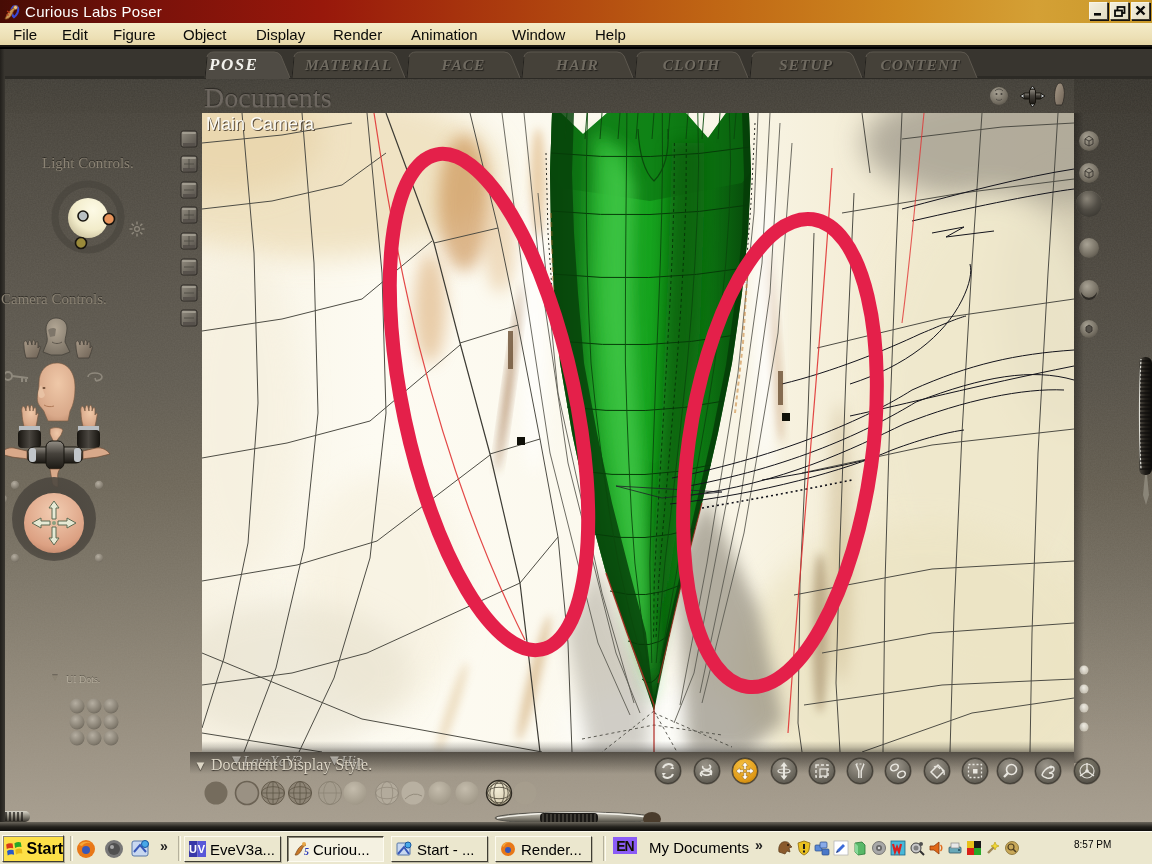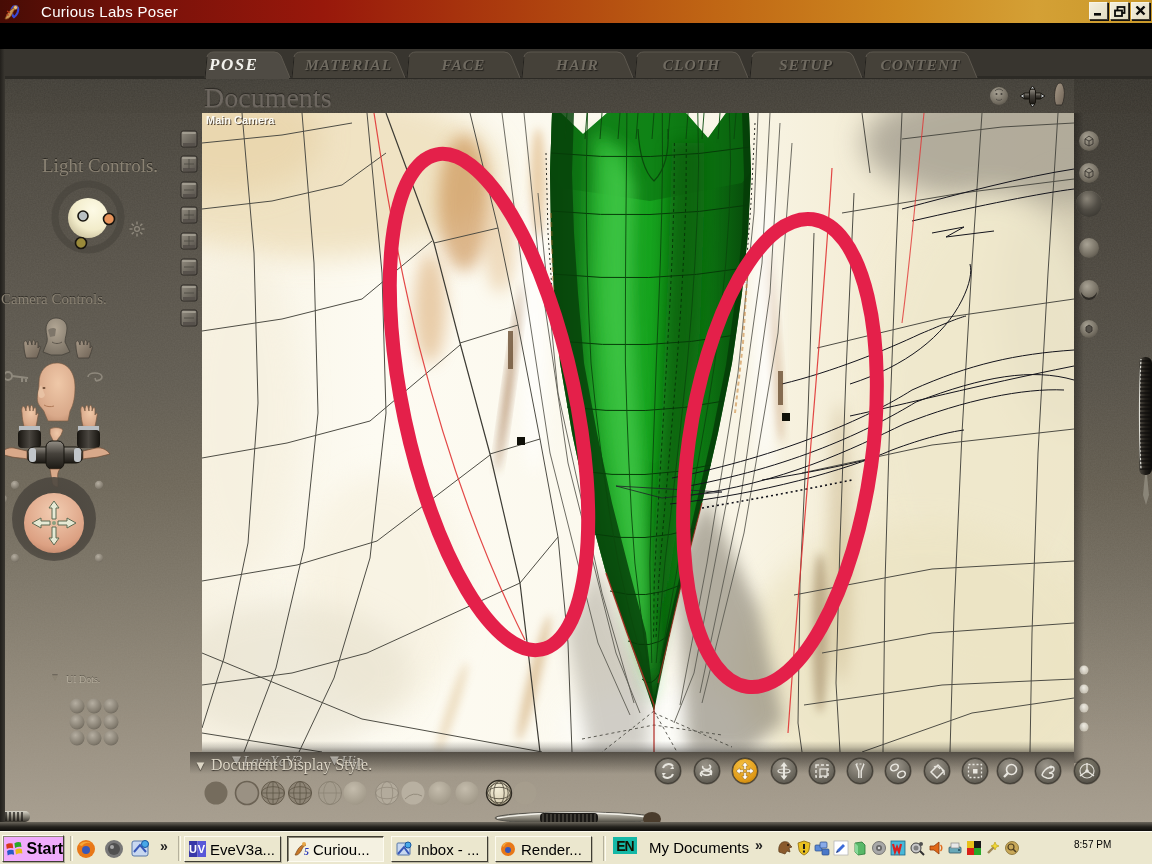--- a/index.html
+++ b/index.html
@@ -7,7 +7,7 @@
  background:linear-gradient(90deg,#470c05 0%,#7c120a 14%,#98180b 28%,#ad3e0e 45%,#c06614 62%,#cd8820 78%,#d4a035 90%,#c9992a 100%);
  display:flex;align-items:center}
 #titlebar .ticon{margin:1px 2px 0 3px}
-#titlebar .ttext{color:#fff;font-size:15px;font-weight:normal;letter-spacing:0.3px;margin-left:18px}
+#titlebar .ttext{color:#fff;font-size:15px;font-weight:normal;letter-spacing:0.3px;margin-left:2px}
 .winbtns{position:absolute;right:2px;top:2px;display:flex;gap:2px}
 .wbtn{width:19px;height:18px;background:linear-gradient(135deg,#f4efdc,#e2dcc2);border:1px solid #f8f4e4;
  border-right-color:#403c30;border-bottom-color:#403c30;box-shadow:1px 1px 0 #141210;display:flex;align-items:center;justify-content:center}

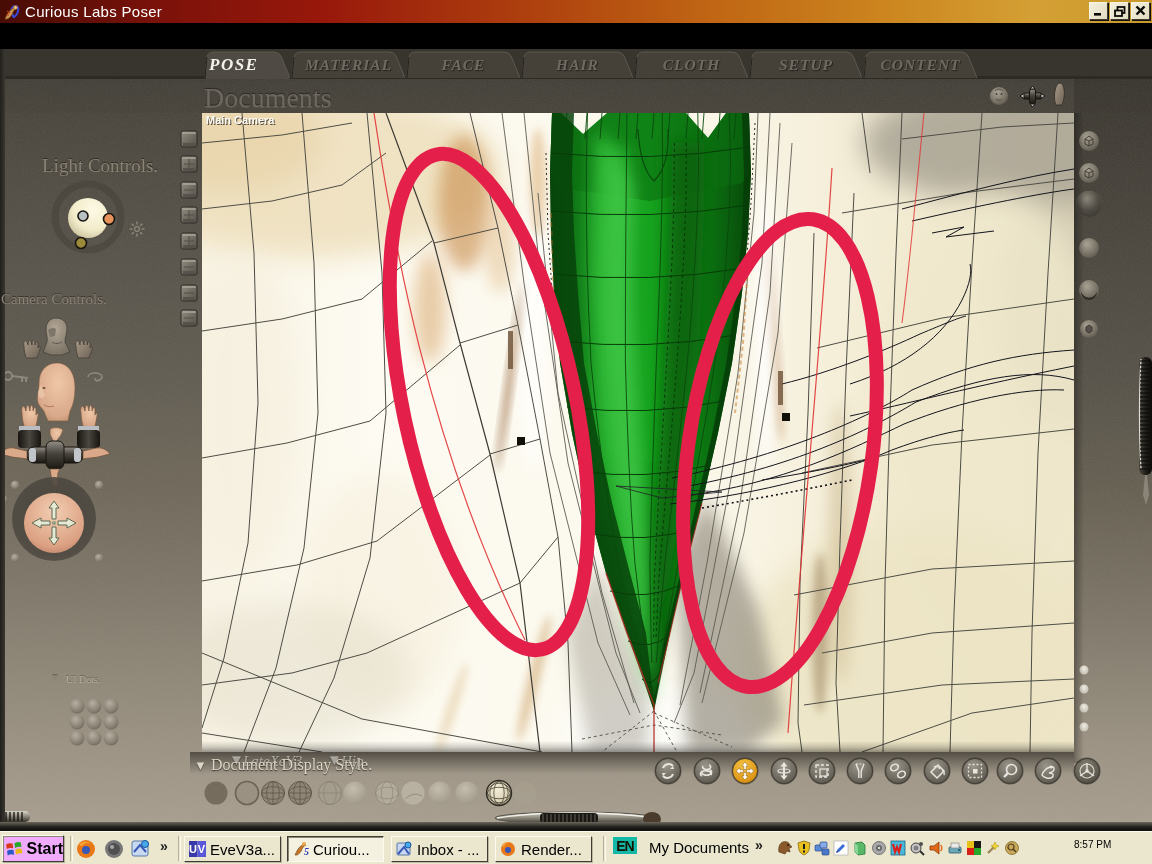--- a/index.html
+++ b/index.html
@@ -78,6 +78,17 @@
           </svg>
         </div>
       </div>
+    </div>
+<div id="menubar">
+      <span style="position:absolute;left:13px;top:3px">File</span>
+      <span style="position:absolute;left:62px;top:3px">Edit</span>
+      <span style="position:absolute;left:113px;top:3px">Figure</span>
+      <span style="position:absolute;left:183px;top:3px">Object</span>
+      <span style="position:absolute;left:256px;top:3px">Display</span>
+      <span style="position:absolute;left:333px;top:3px">Render</span>
+      <span style="position:absolute;left:411px;top:3px">Animation</span>
+      <span style="position:absolute;left:512px;top:3px">Window</span>
+      <span style="position:absolute;left:595px;top:3px">Help</span>
     </div>
 <div id="app">
   <div class="topshade"></div>

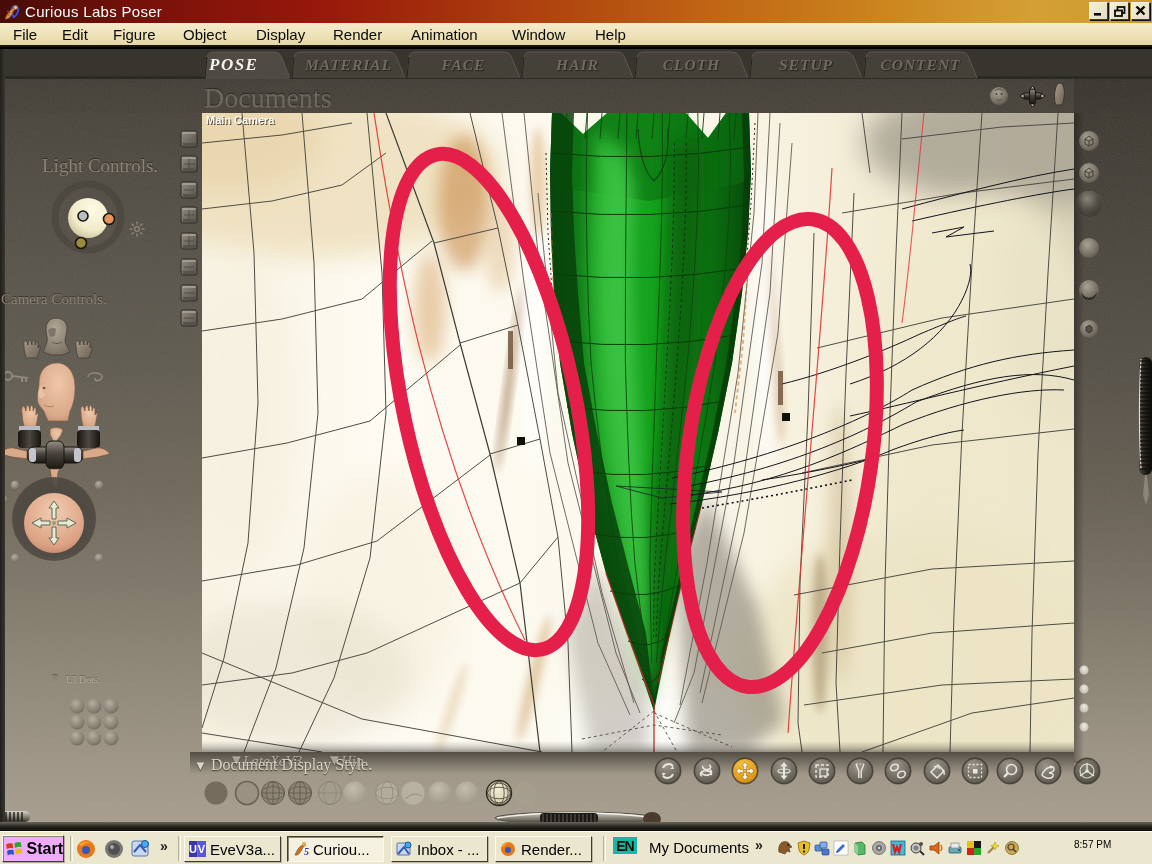--- a/index.html
+++ b/index.html
@@ -25,7 +25,7 @@
 #untitled{position:absolute;left:204px;top:33px;font-family:"Liberation Serif",serif;font-size:28px;color:#6d6760;
  text-shadow:0 -1px 1px rgba(10,8,6,0.5), 0 1px 0 rgba(190,182,168,0.14)}
 #viewport{position:absolute;left:202px;top:64px;width:872px;height:639px;background:#fff}
-#maincam{position:absolute;left:206px;top:114px;font-size:11px;font-weight:bold;color:#fbfaf4;text-shadow:1px 1px 0 rgba(70,58,44,0.9)}
+#maincam{position:absolute;left:206px;top:114px;font-size:18px;font-weight:normal;color:#fbfaf4;text-shadow:1px 1px 0 rgba(70,58,44,0.9)}
 #belowshadow{position:absolute;left:190px;top:703px;width:884px;height:22px;background:linear-gradient(180deg,rgba(15,13,10,0.52),rgba(15,13,10,0))}
 #vpshadow{position:absolute;left:202px;top:741px;width:872px;height:11px;background:linear-gradient(180deg,rgba(12,10,8,0) 0%,rgba(12,10,8,0.18) 55%,rgba(12,10,8,0.42) 100%)}
 #vpshadowR{position:absolute;left:1074px;top:113px;width:10px;height:650px;background:linear-gradient(90deg,rgba(12,10,8,0.35),rgba(12,10,8,0))}

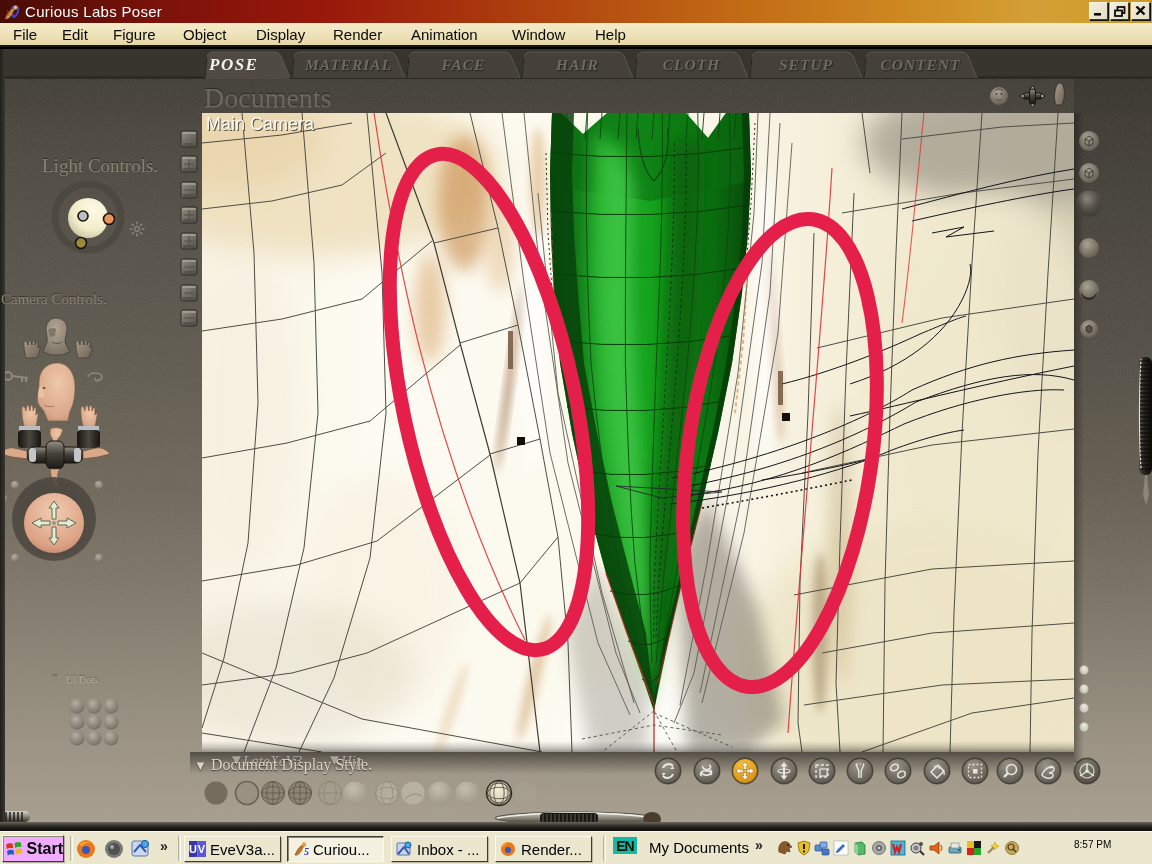--- a/index.html
+++ b/index.html
@@ -30,7 +30,7 @@
 #vpshadow{position:absolute;left:202px;top:741px;width:872px;height:11px;background:linear-gradient(180deg,rgba(12,10,8,0) 0%,rgba(12,10,8,0.18) 55%,rgba(12,10,8,0.42) 100%)}
 #vpshadowR{position:absolute;left:1074px;top:113px;width:10px;height:650px;background:linear-gradient(90deg,rgba(12,10,8,0.35),rgba(12,10,8,0))}
 .plabel{position:absolute;font-family:"Liberation Serif",serif;color:#8b8374;text-shadow:0 -1px 0 rgba(15,12,9,0.55)}
-#lightlbl{left:42px;top:106px;font-size:19px}
+#lightlbl{left:42px;top:106px;font-size:15px}
 #camlbl{left:1px;top:242px;font-size:15px}
 #uidotslbl{left:50px;top:625px;font-size:10px;color:#b3ab9b;text-shadow:0 -1px 0 rgba(15,12,9,0.35)}
 #uidotslbl .tri{display:inline-block;margin-right:6px;transform:translateY(-2px)}

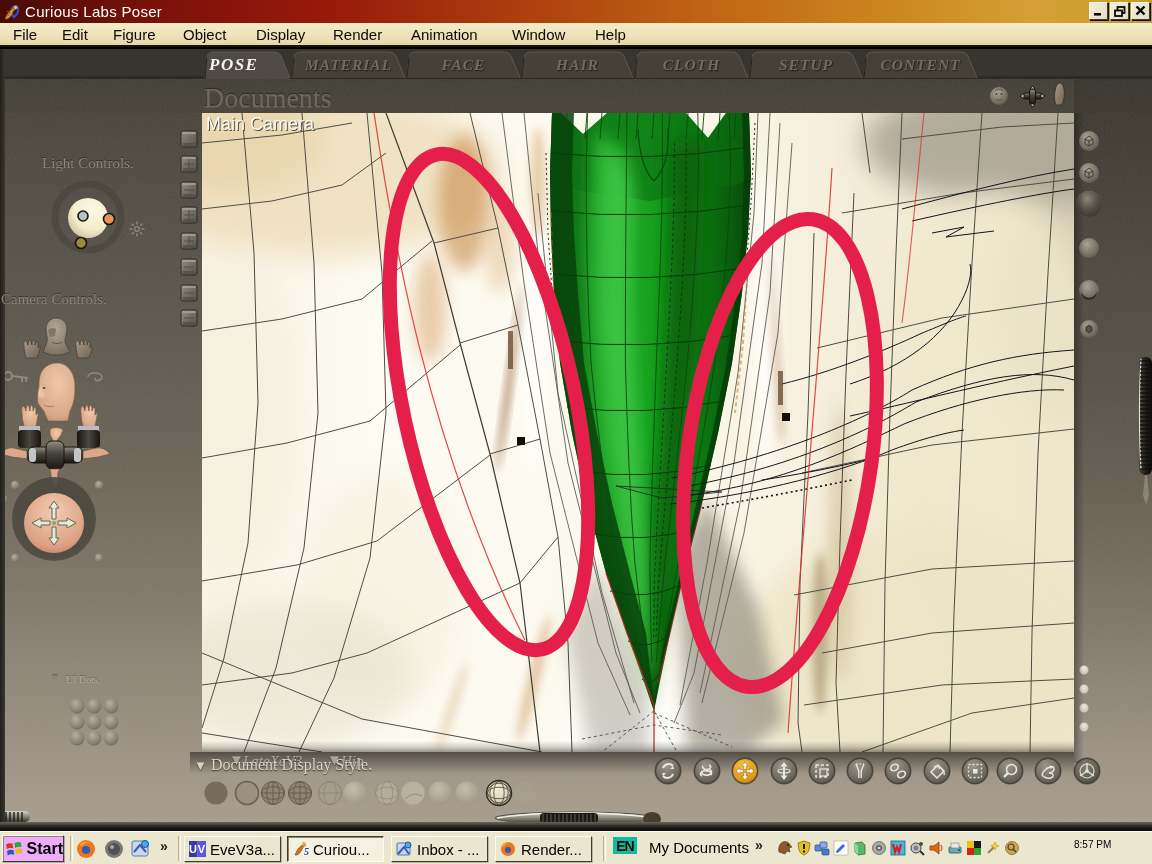--- a/index.html
+++ b/index.html
@@ -37,7 +37,7 @@
 #ddslbl{position:absolute;left:194px;top:707px;font-family:"Liberation Serif",serif;font-size:16px;color:#ddd6c6;text-shadow:0 1px 1px rgba(20,16,12,0.7)}
 .ghostlbl{position:absolute;font-family:"Liberation Serif",serif;font-style:italic;font-size:15px;color:rgba(250,248,240,0.55);text-shadow:0 1px 1px rgba(20,16,12,0.5)}
 #taskbar{position:absolute;left:0;top:831px;width:1152px;height:33px;background:#ebe7ce;border-top:1px solid #fdfbf0;font-size:15px;color:#000}
-#startbtn{position:absolute;left:2px;top:3px;width:62px;height:27px;background:#f0abfc;
+#startbtn{position:absolute;left:2px;top:3px;width:62px;height:27px;background:#fde047;
  border:1px solid #fdfbf0;border-right-color:#3f3d33;border-bottom-color:#3f3d33;box-shadow:1px 1px 0 #8a8674 inset, 1px 1px 0 rgba(0,0,0,0.25);
  display:flex;align-items:center;font-weight:bold;font-size:16px}
 .tb-sep{position:absolute;top:4px;width:3px;height:25px;border-left:1px solid #b5b19c;border-right:1px solid #fdfbf0}

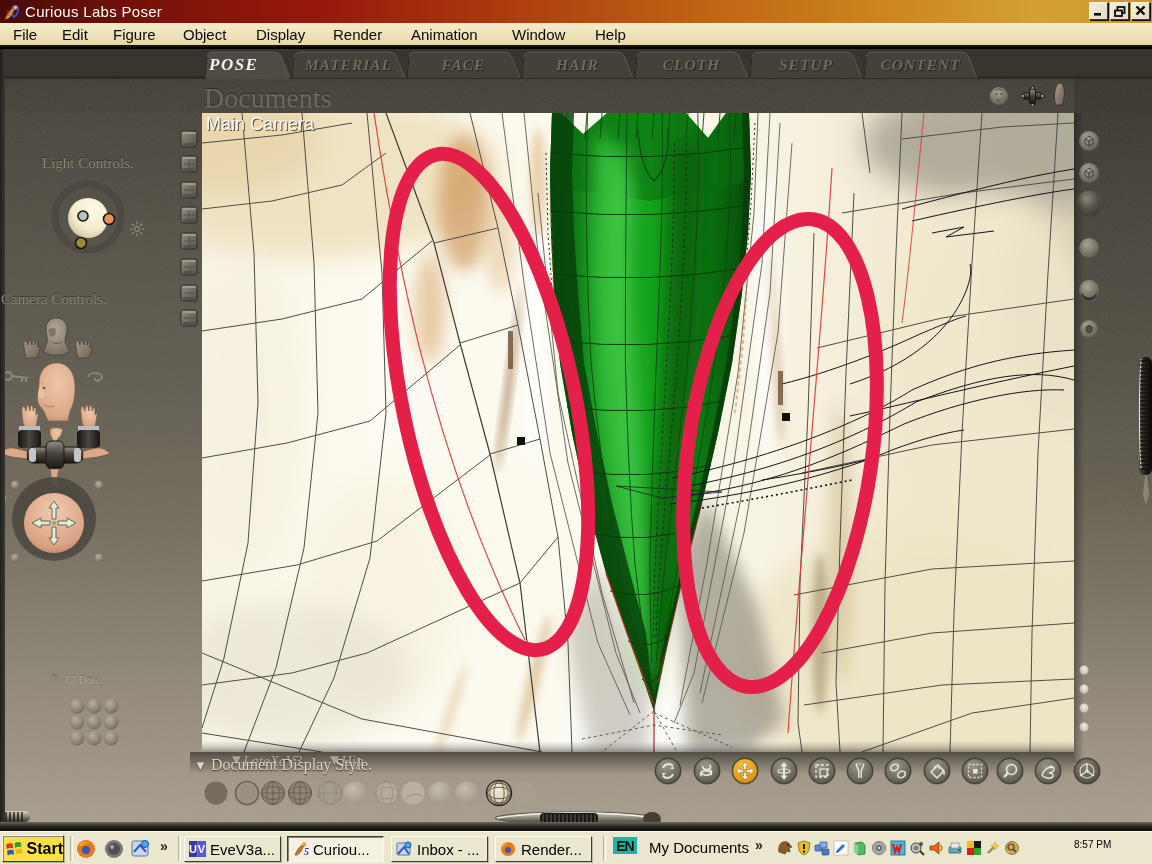--- a/index.html
+++ b/index.html
@@ -793,7 +793,7 @@
           <path d="M2,13 L8,6 L13,13" stroke="#3858b8" stroke-width="2" fill="none"></path>
           <circle cx="12" cy="4" r="3" fill="#48a8e8" stroke="#1858a0"></circle>
         </svg>
-    <span>Inbox - ...</span>
+    <span>Start - ...</span>
   </div>
   <div class="taskbtn" style="left:495px;width:97px">
     <svg width="17" height="16" viewBox="0 0 17 16">

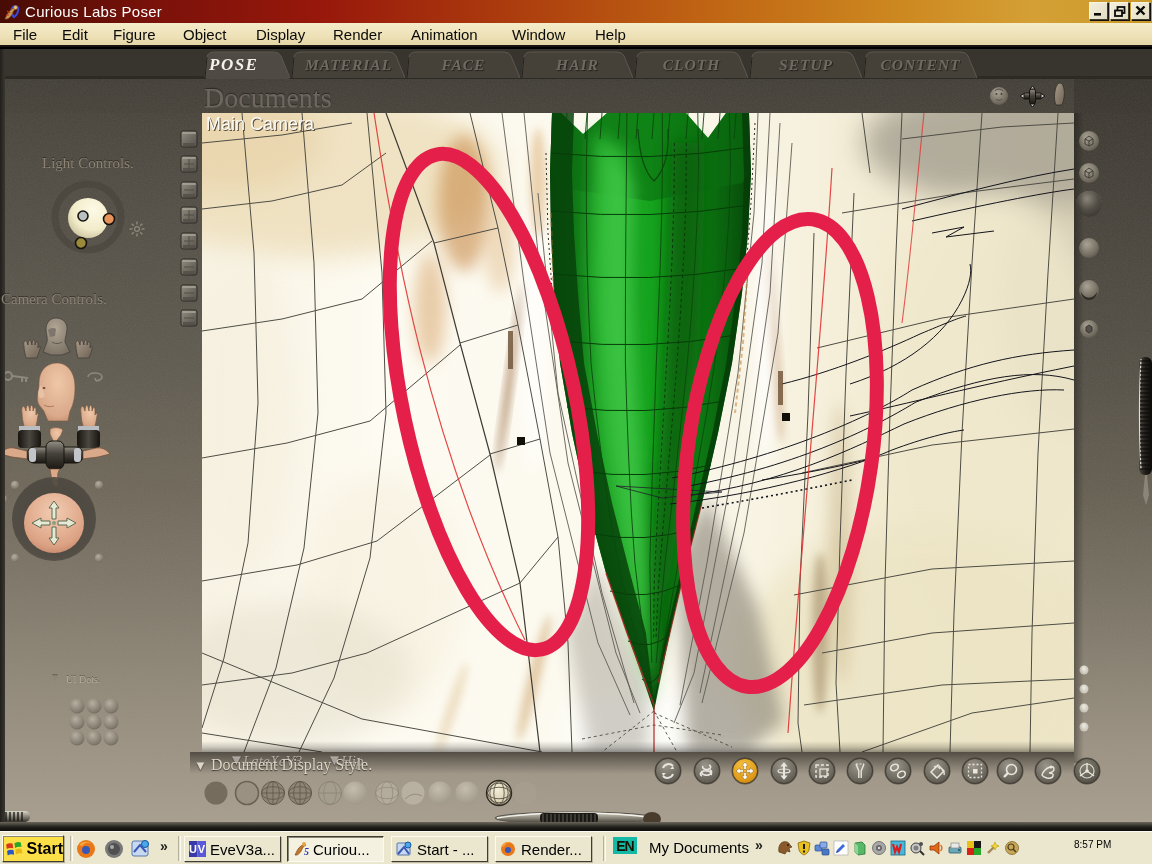--- a/index.html
+++ b/index.html
@@ -46,7 +46,7 @@
  border-right-color:#3f3d33;border-bottom-color:#3f3d33;box-shadow:1px 1px 0 rgba(0,0,0,0.2);
  display:flex;align-items:center;padding-left:4px;gap:4px;font-size:15px;overflow:hidden;white-space:nowrap}
 .taskbtn.active{background:#f4f1e1;border:1px solid #3f3d33;border-right-color:#fdfbf0;border-bottom-color:#fdfbf0;box-shadow:inset 1px 1px 0 #8a8674}
-#enbox{position:absolute;left:613px;top:5px;width:24px;height:17px;background:#14b8a6;color:#141200;font-weight:bold;font-size:14px;display:flex;align-items:center;justify-content:center;letter-spacing:-1px}
+#enbox{position:absolute;left:613px;top:5px;width:24px;height:17px;background:#8b5cf6;color:#141200;font-weight:bold;font-size:14px;display:flex;align-items:center;justify-content:center;letter-spacing:-1px}
 #mydocs{position:absolute;left:649px;top:7px;font-size:15px;color:#000}
 #clock{position:absolute;left:1074px;top:7px;font-size:10px;color:#000}
 </style></head>

